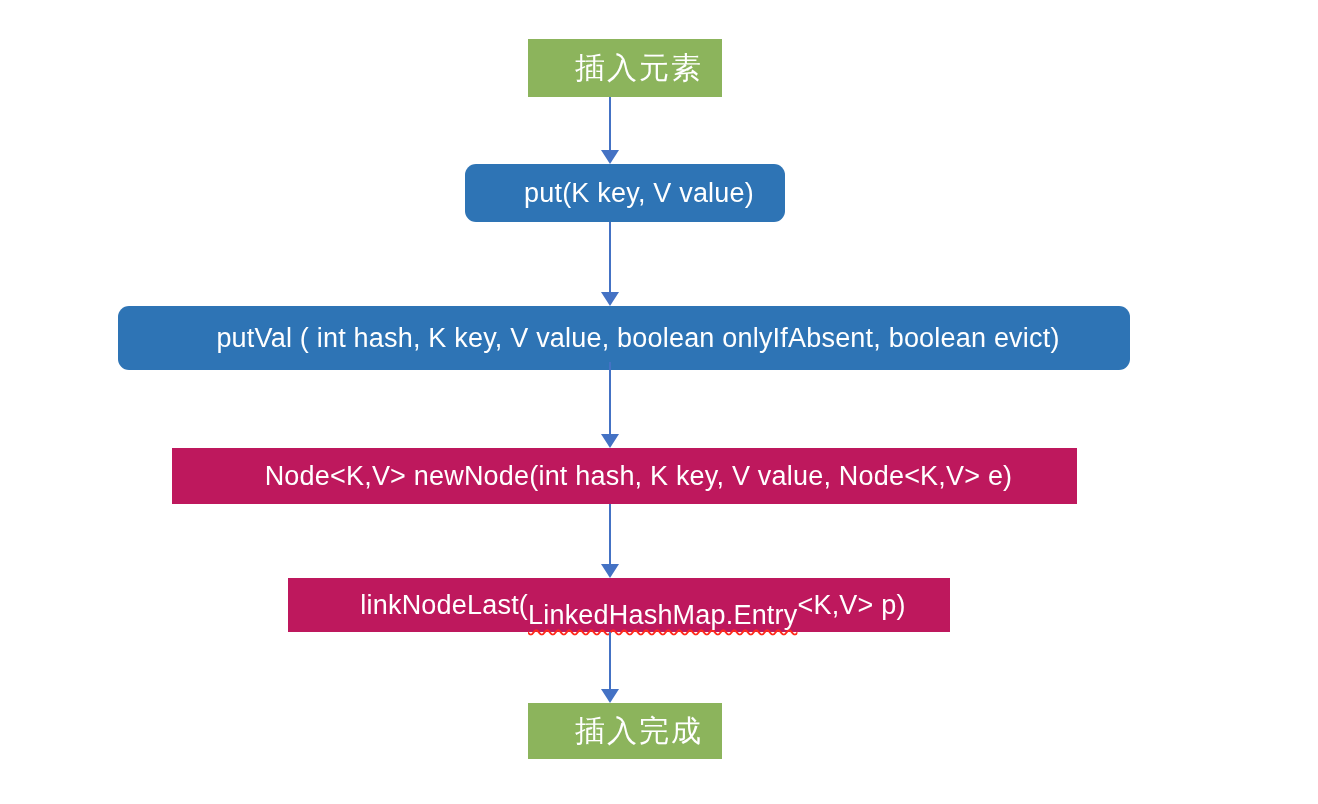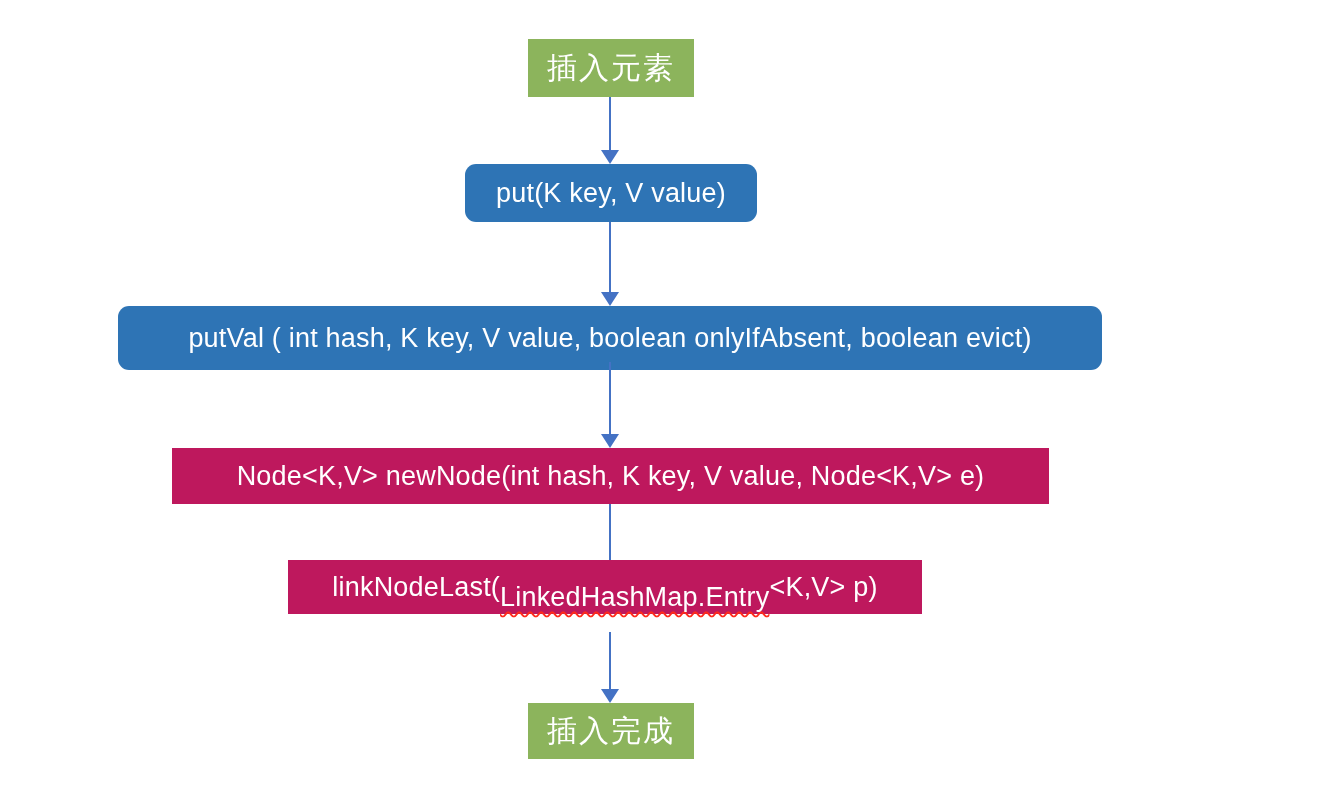--- a/index.html
+++ b/index.html
@@ -24,6 +24,7 @@
     font-size: 27px;
     white-space: nowrap;
     letter-spacing: 0.2px;
+    padding-left: 28px;
   }
   .node.green  { background: #8CB45C; font-size: 30px; letter-spacing: 2px; }
   .node.blue   { background: #2E74B5; border-radius: 11px; }

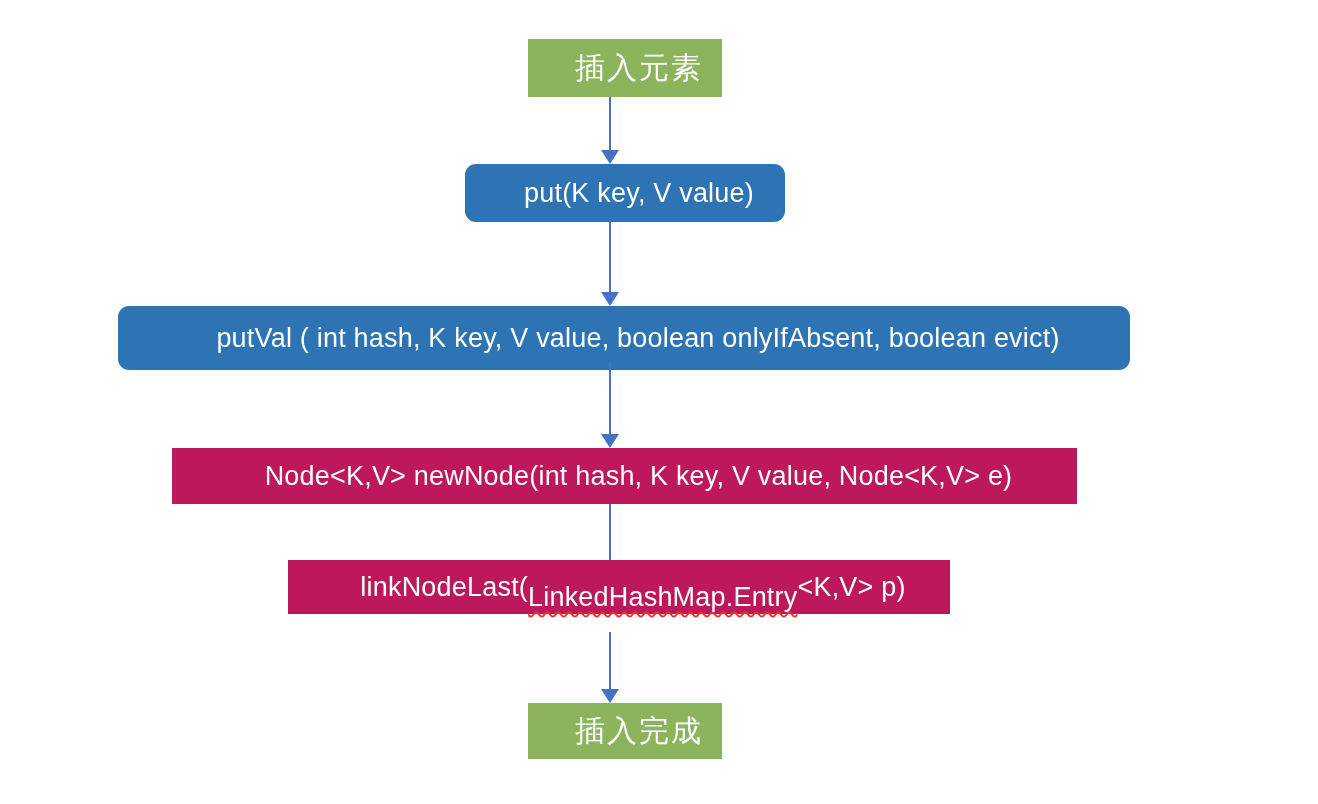--- a/index.html
+++ b/index.html
@@ -34,7 +34,7 @@
   .n-put          { left: 465px; top: 164px; width: 292px; height: 58px; }
   .n-putval       { left: 118px; top: 306px; width: 984px; height: 64px; }
   .n-newnode      { left: 172px; top: 448px; width: 877px; height: 56px; }
-  .n-linknodelast { left: 288px; top: 560px; width: 634px; height: 54px; }
+  .n-linknodelast { left: 288px; top: 578px; width: 634px; height: 54px; }
   .n-end          { left: 528px; top: 703px; width: 166px; height: 56px; }
 
   .arrow {

